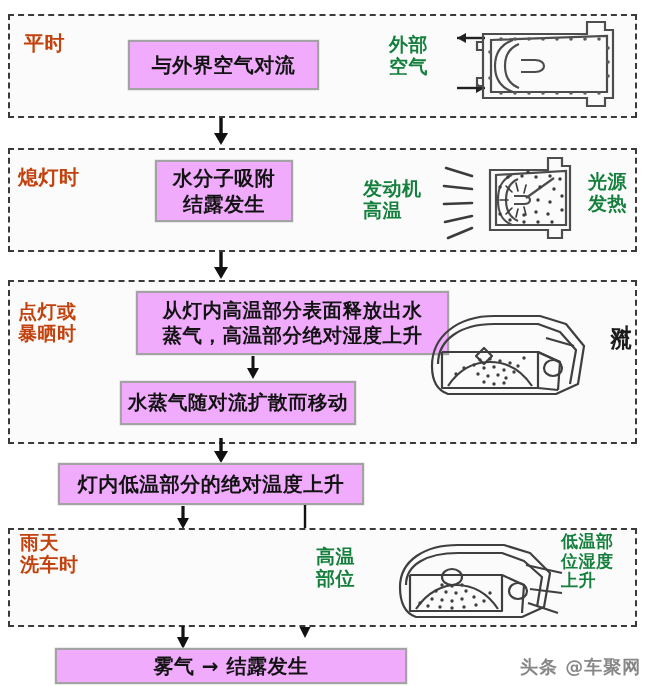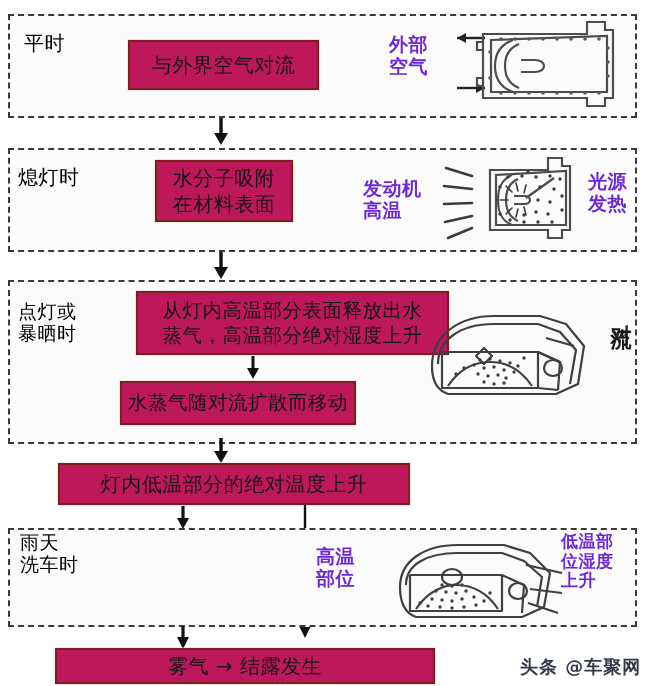--- a/index.html
+++ b/index.html
@@ -25,8 +25,8 @@
   }
   .stage-label {
     position: absolute;
-    font-weight: normal;
-    color: #000000;
+    font-weight: bold;
+    color: #c2410c;
     line-height: 1.18;
     letter-spacing: 0.5px;
     white-space: pre-line;

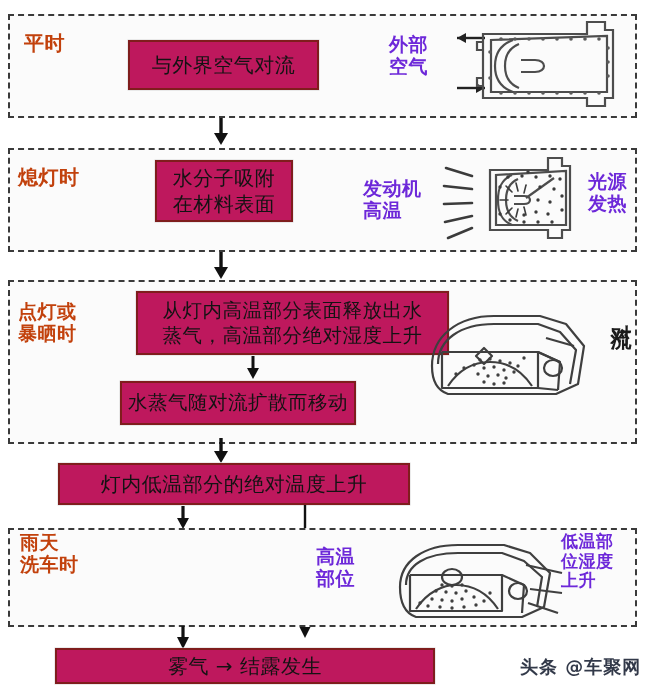--- a/index.html
+++ b/index.html
@@ -50,7 +50,7 @@
   .side-label {
     position: absolute;
     font-weight: bold;
-    color: #6d28d9;
+    color: #15803d;
     line-height: 1.16;
     letter-spacing: 0.5px;
     white-space: pre-line;

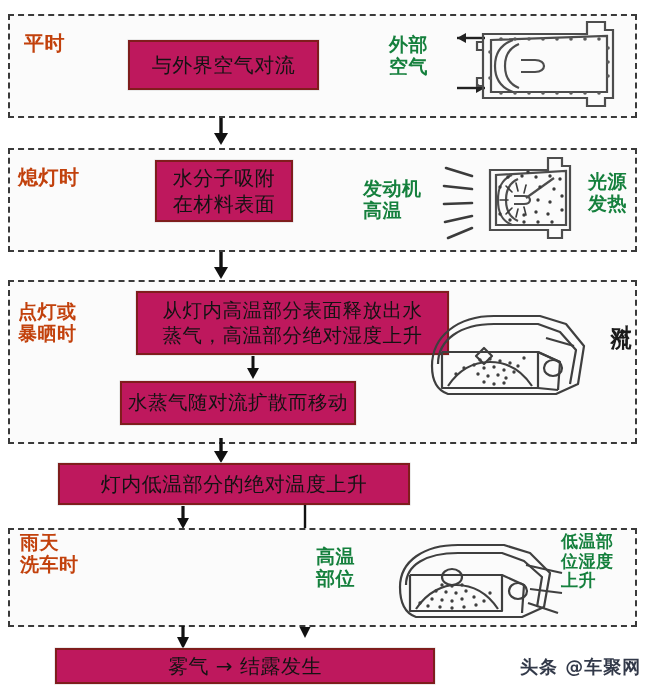--- a/index.html
+++ b/index.html
@@ -33,14 +33,14 @@
   }
   .proc-box {
     position: absolute;
-    border: 2px solid #7f1d1d;
-    background: #be185d;
+    border: 2px solid #a3a3a3;
+    background: #f0abfc;
     box-sizing: border-box;
     display: flex;
     align-items: center;
     justify-content: center;
     text-align: center;
-    font-weight: normal;
+    font-weight: bold;
     color: #131313;
     line-height: 1.3;
     letter-spacing: 0.5px;

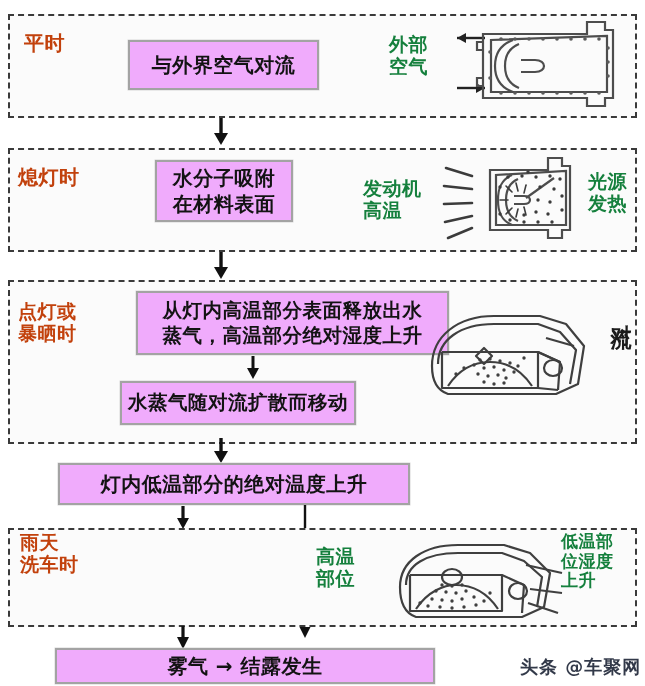--- a/index.html
+++ b/index.html
@@ -142,7 +142,7 @@
   <div class="stage-label" style="left:18px; top:166px; font-size:20px;">熄灯时</div>
 
   <div class="proc-box" style="left:155px; top:160px; width:138px; height:62px; font-size:20px;">水分子吸附
-在材料表面</div>
+结露发生</div>
 
   <div class="side-label" style="left:363px; top:177px; font-size:19px;">发动机
 高温</div>

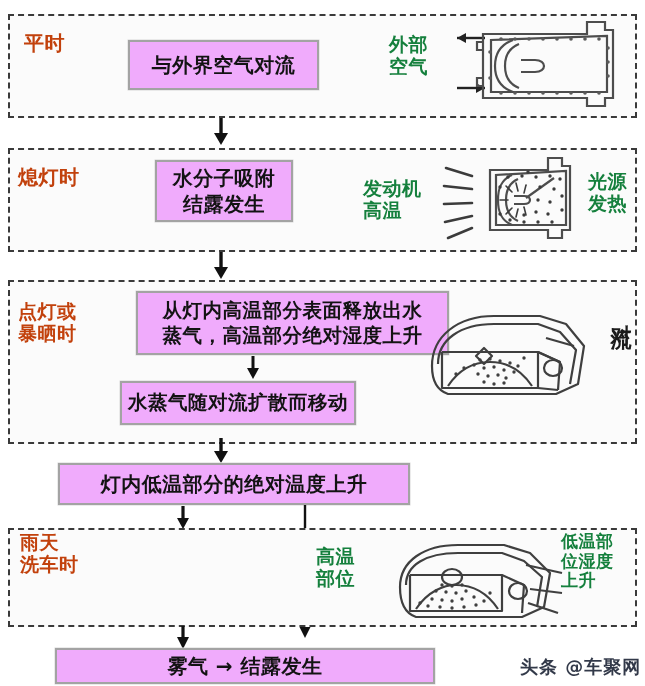--- a/index.html
+++ b/index.html
@@ -267,7 +267,7 @@
     <polygon points="8,25 1,13 15,13" fill="#111"></polygon>
   </svg>
 
-  <div class="proc-box" style="left:58px; top:463px; width:352px; height:42px; font-size:20px;">灯内低温部分的绝对温度上升</div>
+  <div class="proc-box" style="left:58px; top:463px; width:306px; height:42px; font-size:20px;">灯内低温部分的绝对温度上升</div>
 
   <svg class="arrow" style="left:175px; top:506px;" width="16" height="24" viewBox="0 0 16 24">
     <line x1="8" y1="0" x2="8" y2="15" stroke="#111" stroke-width="3.2"></line>

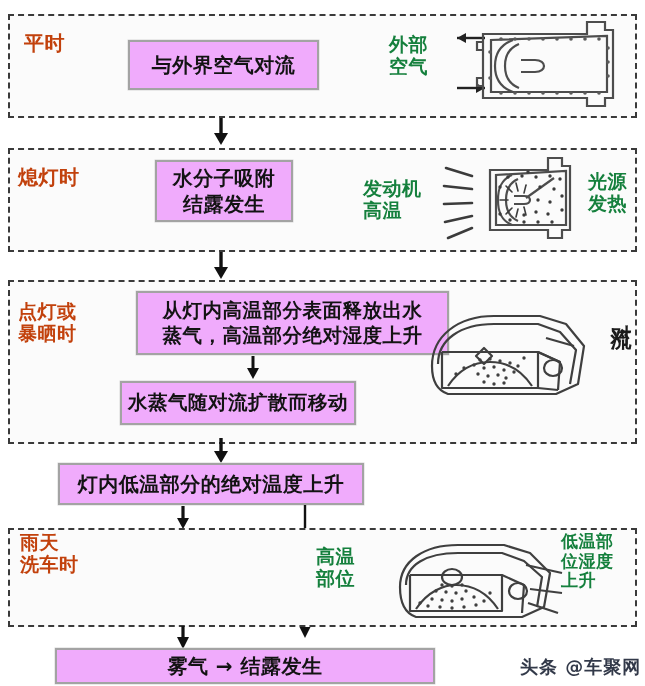--- a/index.html
+++ b/index.html
@@ -334,7 +334,7 @@
     <polygon points="8,23 2,11 14,11" fill="#111"></polygon>
   </svg>
 
-  <div class="proc-box" style="left:55px; top:648px; width:380px; height:36px; font-size:20px;">雾气 → 结露发生</div>
+  <div class="proc-box" style="left:55px; top:648px; width:352px; height:36px; font-size:20px;">雾气 → 结露发生</div>
 
   <div class="watermark" style="left:520px; top:655px; font-size:18px;">头条 @车聚网</div>
 

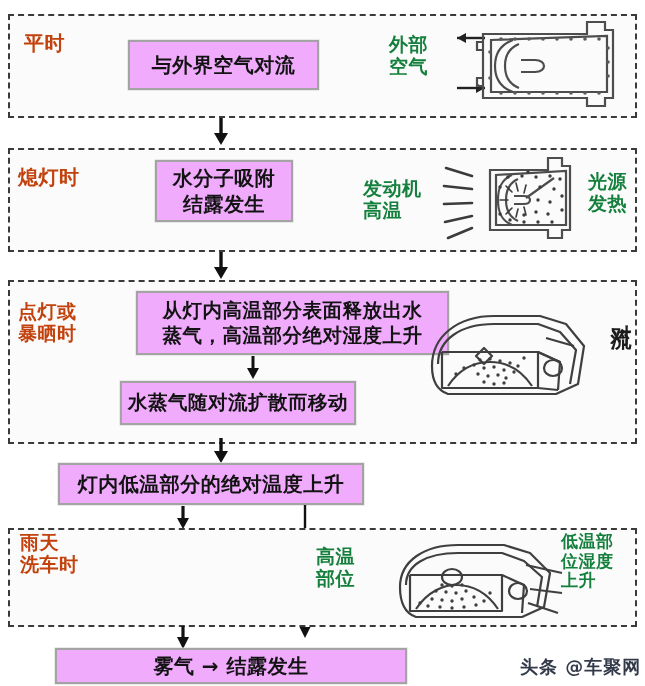--- a/index.html
+++ b/index.html
@@ -70,7 +70,7 @@
   }
   .watermark {
     position: absolute;
-    color: #0f172a;
+    color: #737373;
     font-weight: bold;
     letter-spacing: 1px;
     opacity: 0.85;

